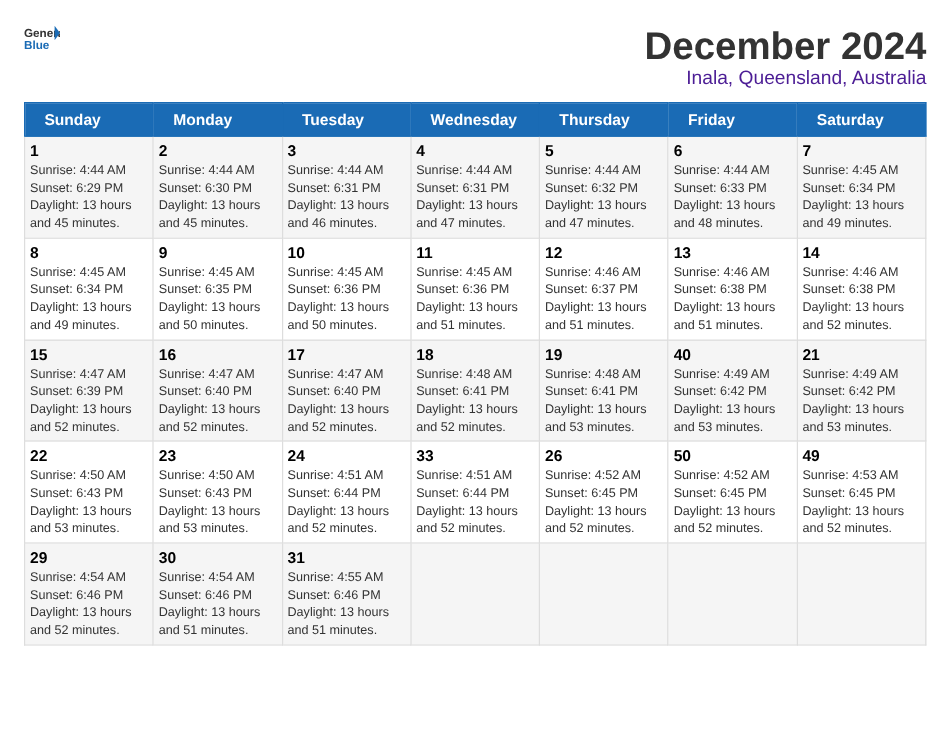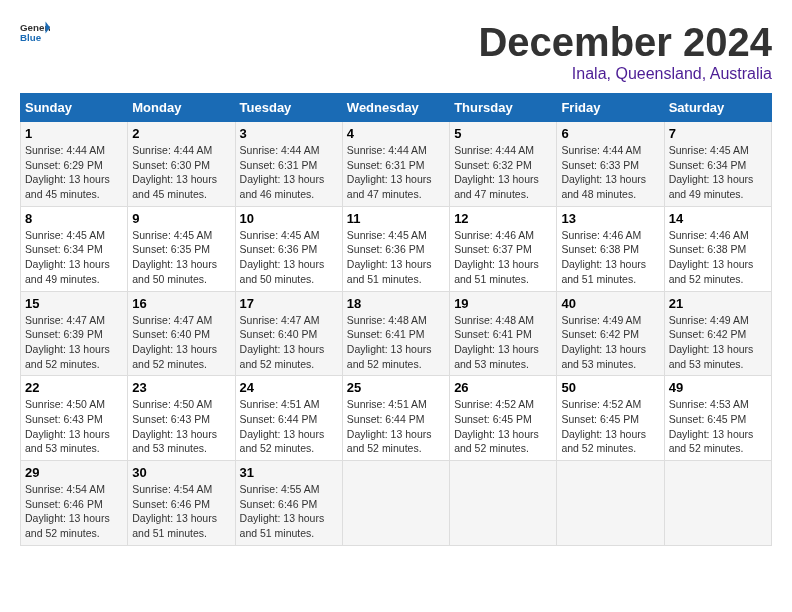--- a/index.html
+++ b/index.html
@@ -29,7 +29,7 @@
       text-align: right;
     }
     .month-title {
-      font-size: 40px;
+      font-size: 32px;
       font-weight: bold;
       color: #333;
     }

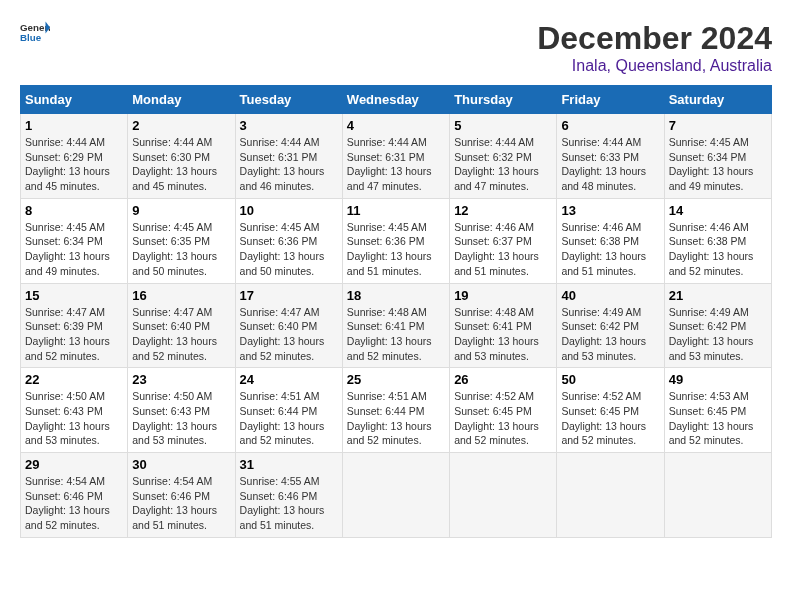--- a/index.html
+++ b/index.html
@@ -47,7 +47,7 @@
       color: white;
     }
     thead th {
-      padding: 6px 4px;
+      padding: 6px 16px;
       text-align: left;
       font-size: 13px;
       font-weight: bold;

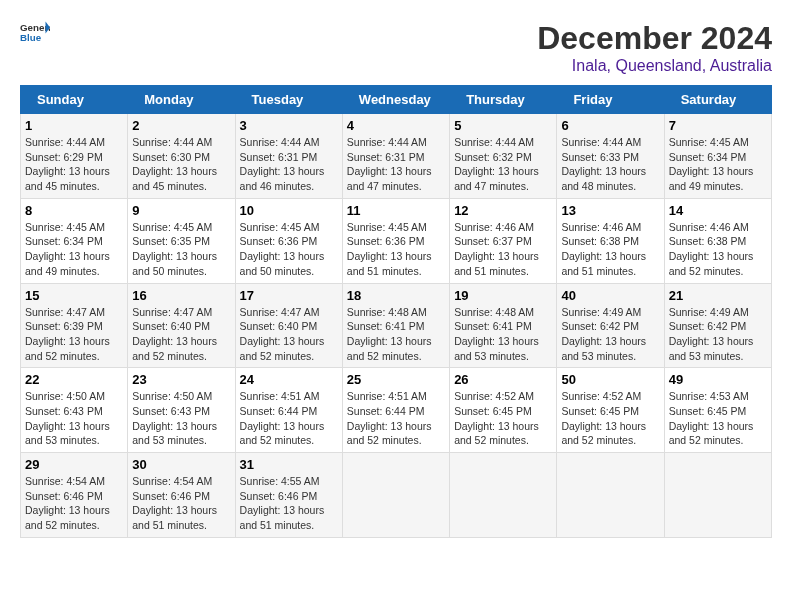--- a/index.html
+++ b/index.html
@@ -215,7 +215,7 @@
 <div class="cell-content">Sunrise: 4:51 AM<br>Sunset: 6:44 PM<br>Daylight: 13 hours and 52 minutes.</div>
         </td>
         <td>
-          <span class="day-number">25</span>
+          <span class="day-number">33</span>
 <div class="cell-content">Sunrise: 4:51 AM<br>Sunset: 6:44 PM<br>Daylight: 13 hours and 52 minutes.</div>
         </td>
         <td>

